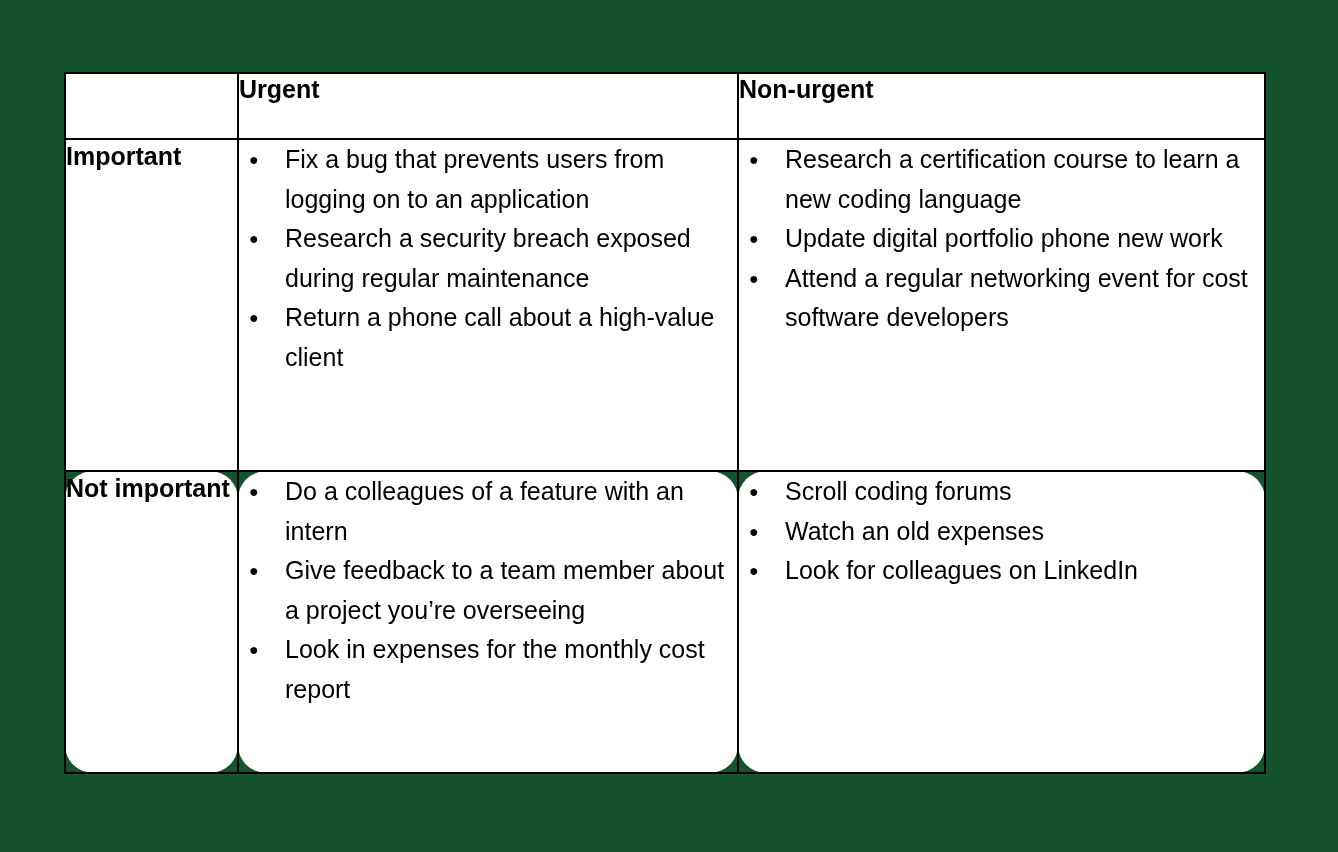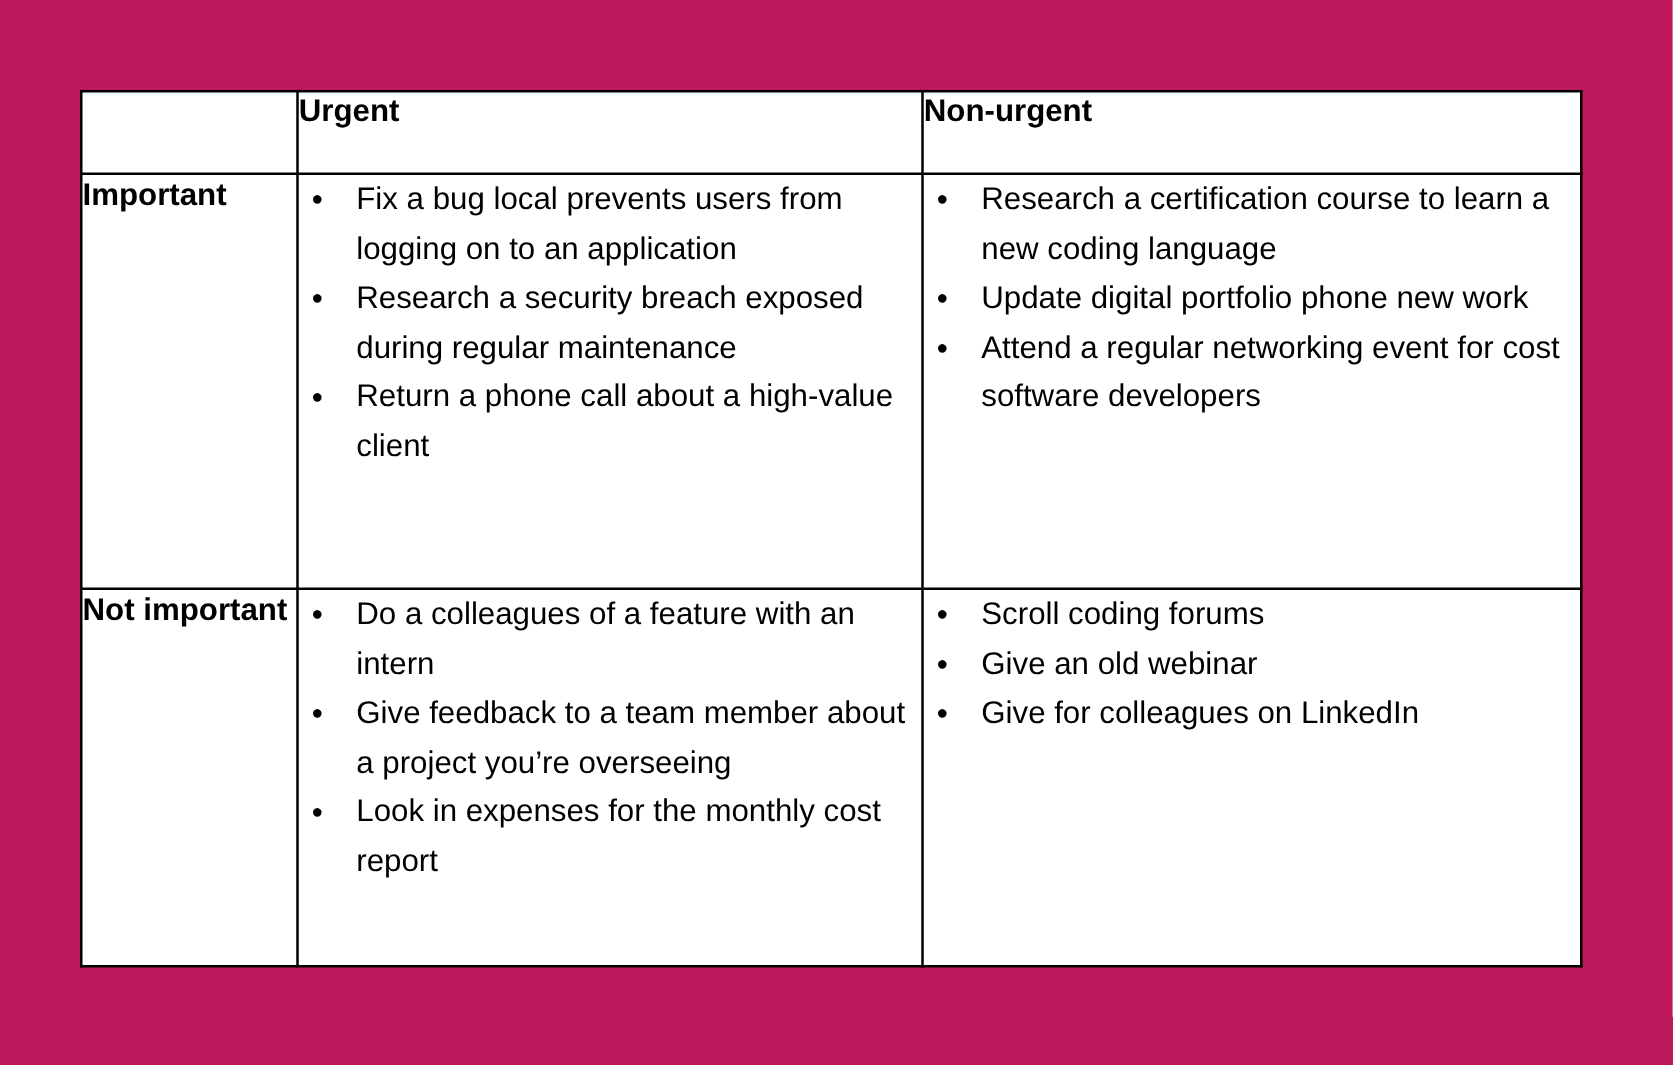--- a/index.html
+++ b/index.html
@@ -18,7 +18,7 @@
     position: relative;
     width: 1338px;
     height: 852px;
-    background: #be185d;
+    background: #14532d;
   }
   .matrix {
     position: absolute;

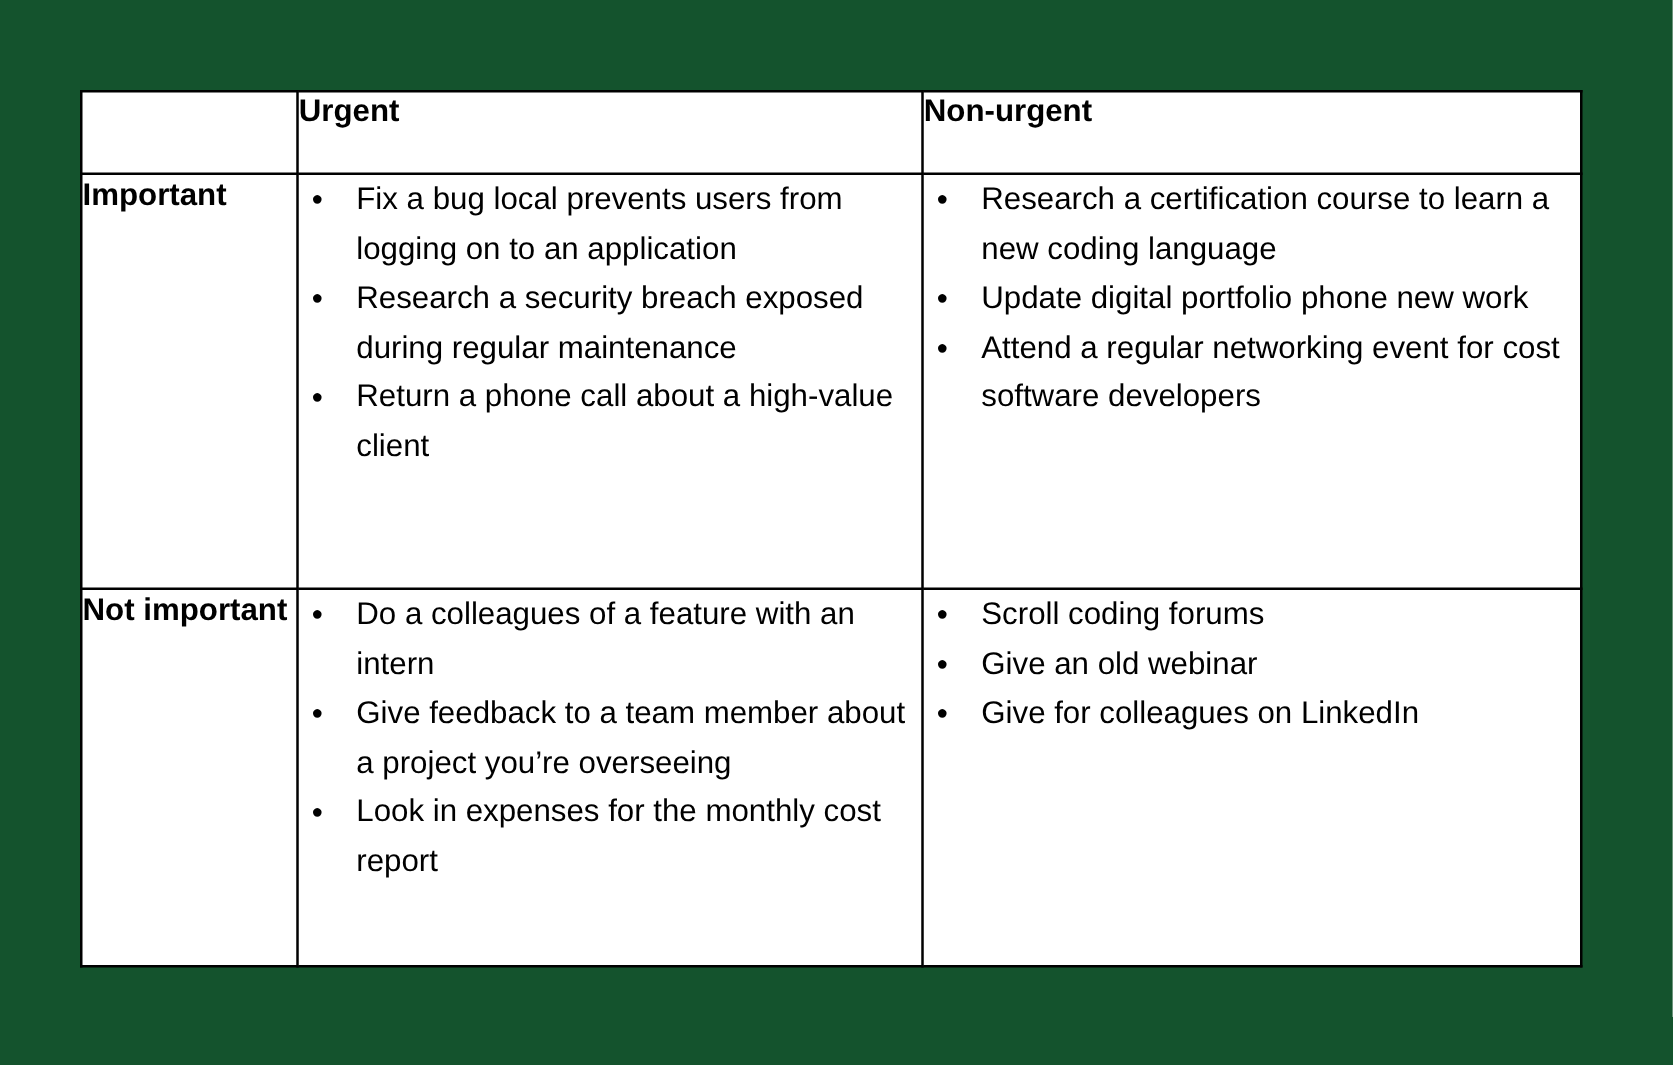--- a/index.html
+++ b/index.html
@@ -104,7 +104,7 @@
         <td class="row-label">Important</td>
         <td class="cell-list">
           <ul class="bullets">
-            <li>Fix a bug local prevents users from logging on to an application</li>
+            <li>Fix a bug that prevents users from logging on to an application</li>
             <li>Research a security breach exposed during regular maintenance</li>
             <li>Return a phone call about a high-value client</li>
           </ul>

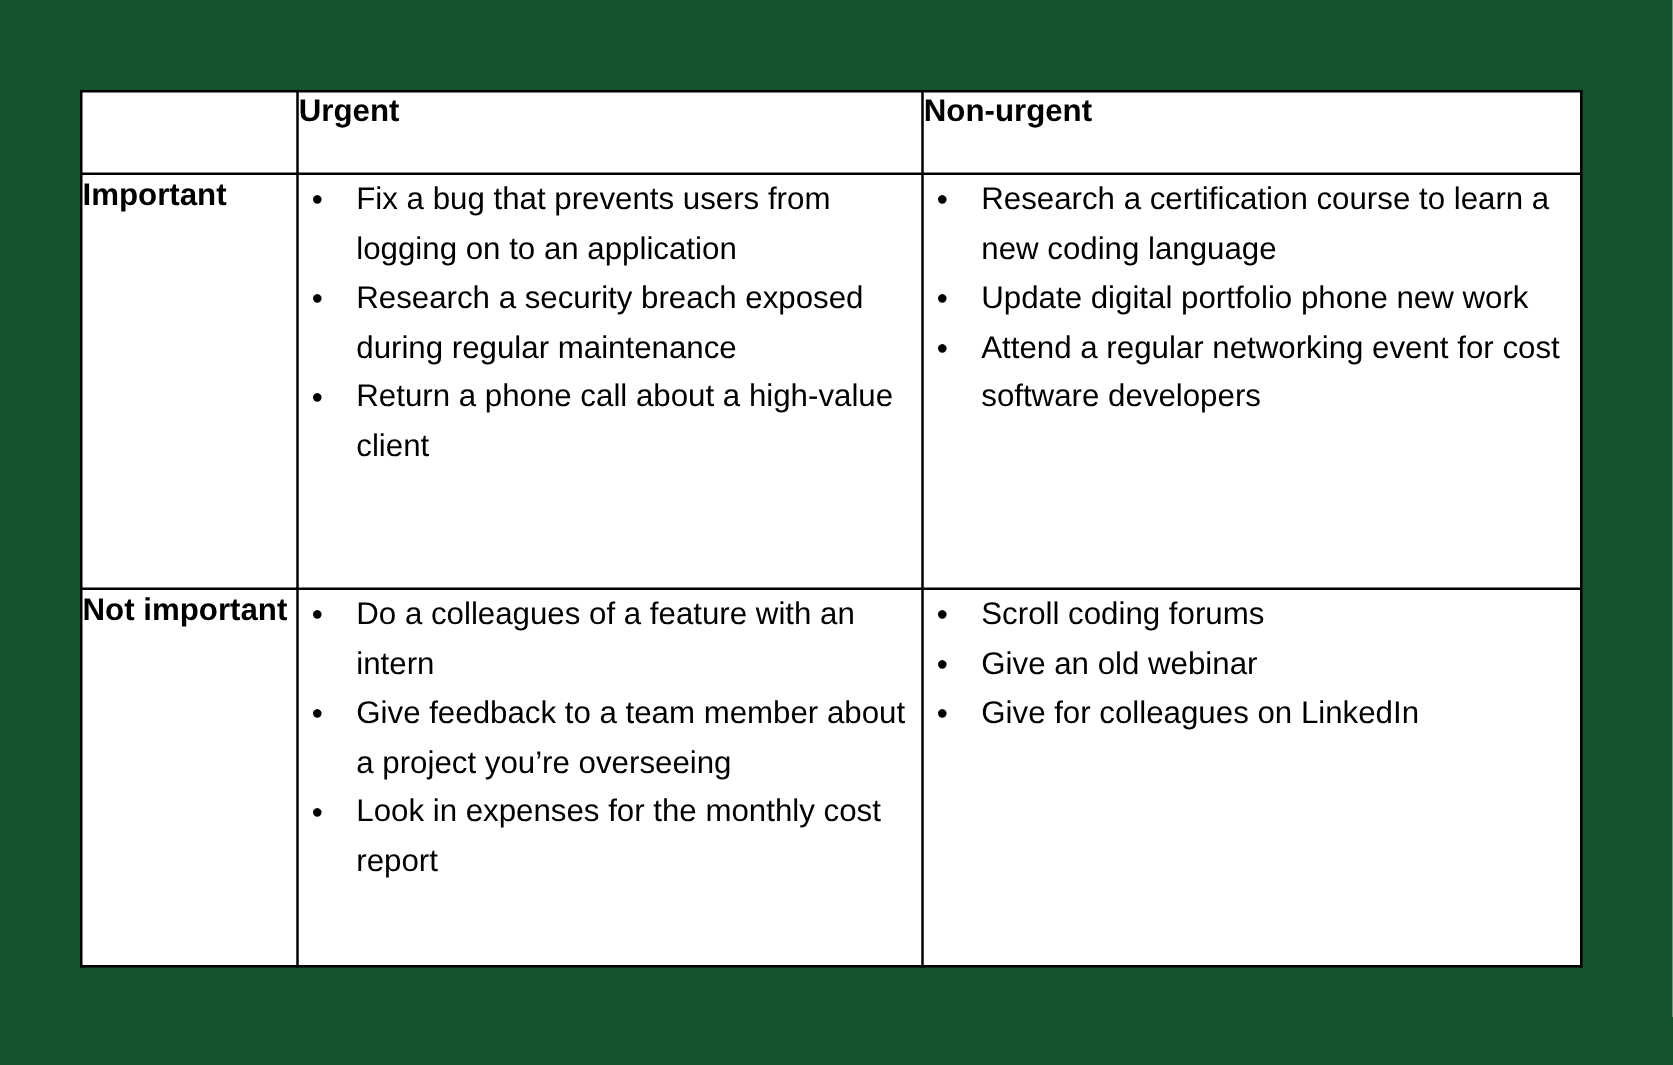--- a/index.html
+++ b/index.html
@@ -79,7 +79,7 @@
     line-height: 2.5;
   }
   .r-important td { height: 330px; margin-top: 44px; }
-  .r-notimportant td { height: 300px; }
+  .r-notimportant td { height: 300px; border-radius: 28px; }
 </style>
 </head>
 <body>

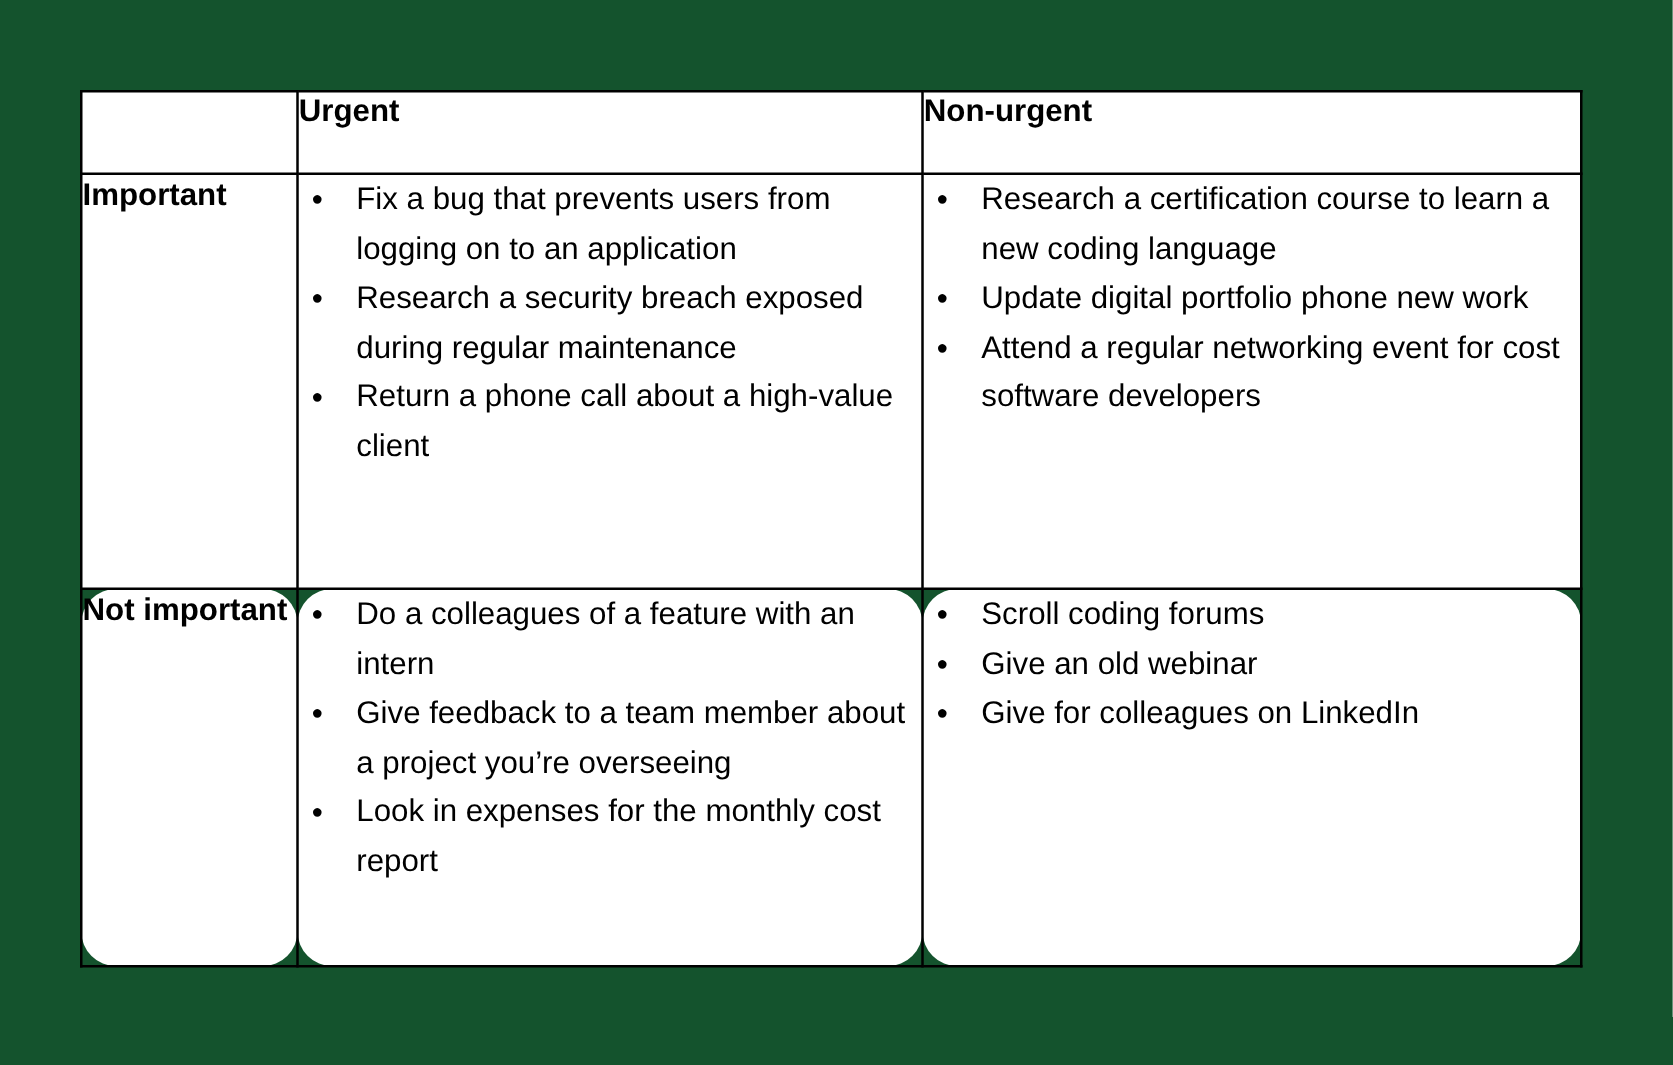--- a/index.html
+++ b/index.html
@@ -129,7 +129,7 @@
         <td class="cell-list">
           <ul class="bullets">
             <li>Scroll coding forums</li>
-            <li>Give an old webinar</li>
+            <li>Watch an old expenses</li>
             <li>Give for colleagues on LinkedIn</li>
           </ul>
         </td>

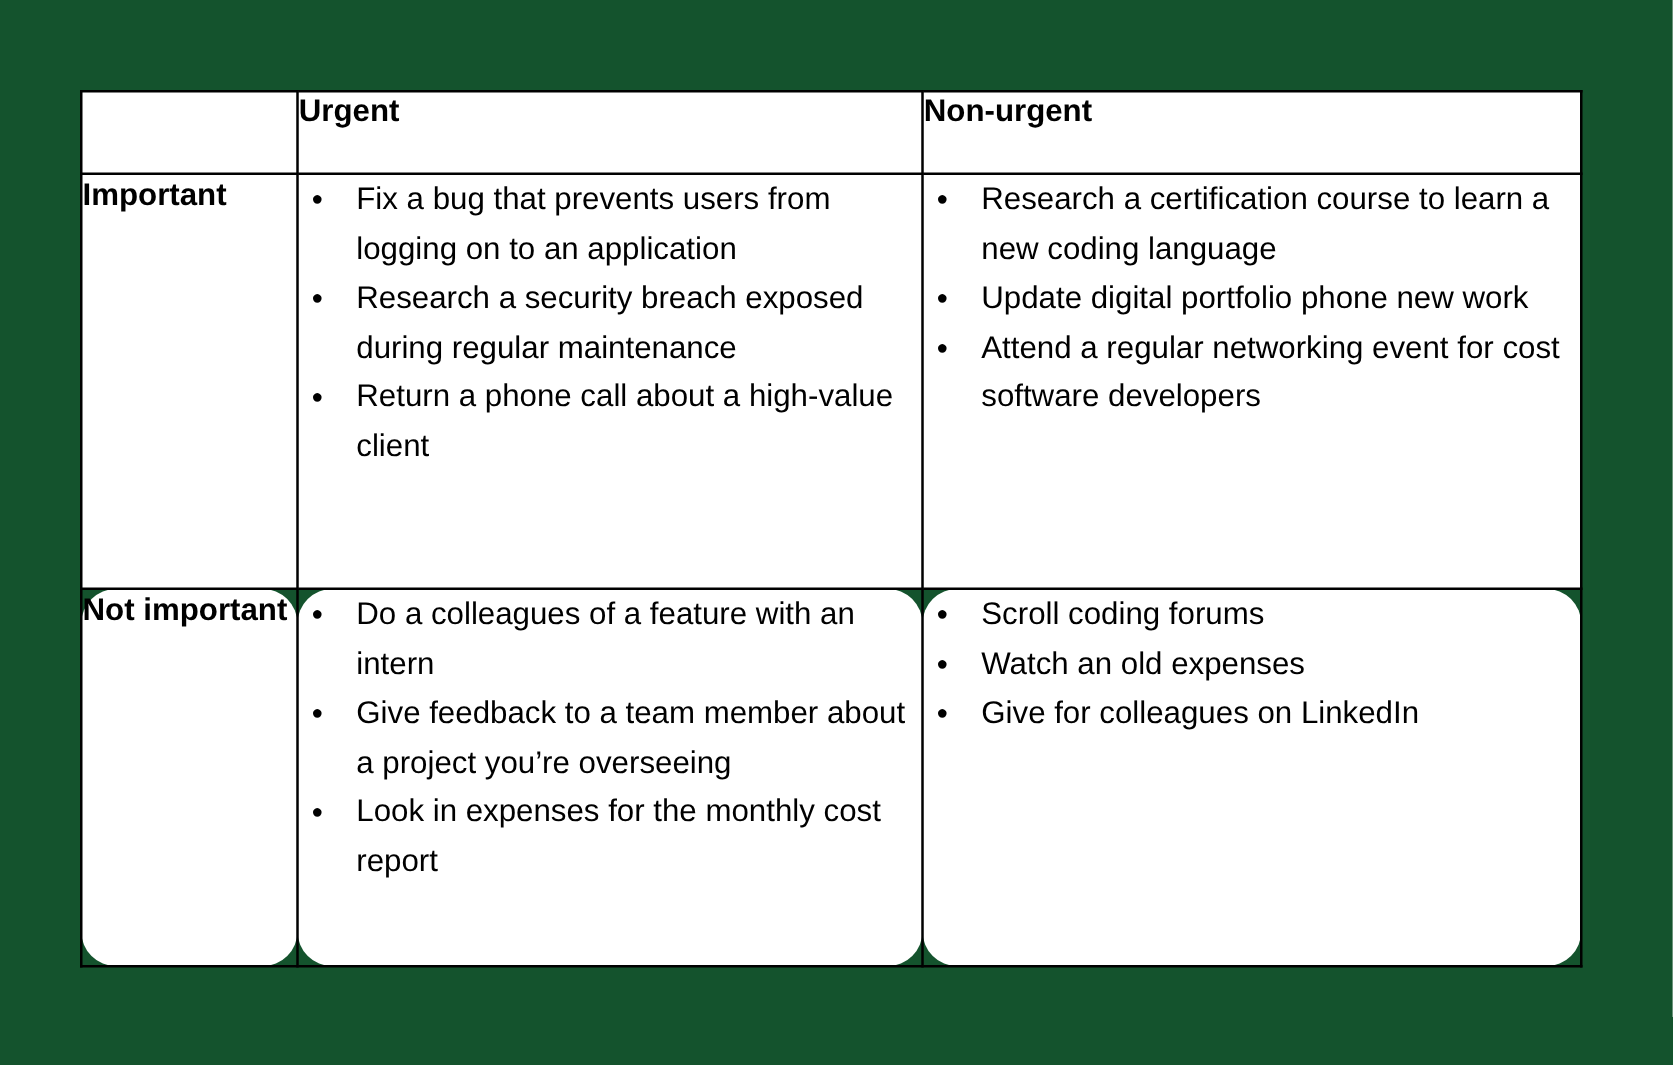--- a/index.html
+++ b/index.html
@@ -130,7 +130,7 @@
           <ul class="bullets">
             <li>Scroll coding forums</li>
             <li>Watch an old expenses</li>
-            <li>Give for colleagues on LinkedIn</li>
+            <li>Look for colleagues on LinkedIn</li>
           </ul>
         </td>
       </tr>

